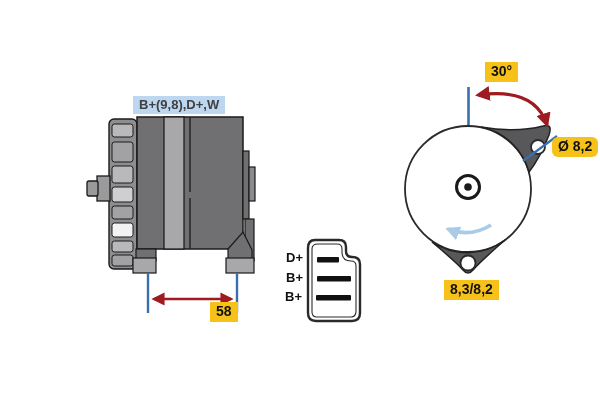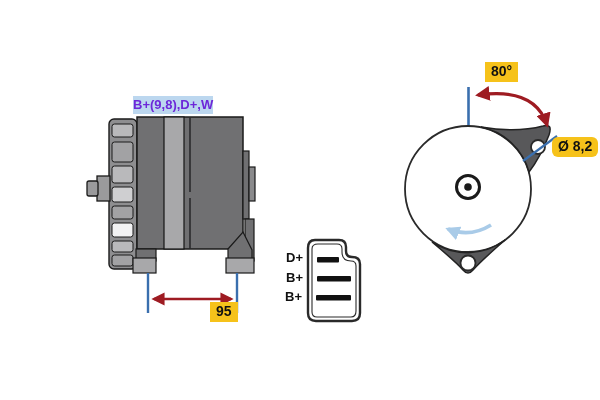--- a/index.html
+++ b/index.html
@@ -114,7 +114,7 @@
   <div class="lbl lbl-pin" style="left:286px;top:270px;">B+</div>
   <div class="lbl lbl-pin" style="left:285px;top:289px;">B+</div>
 
-  <div class="lbl lbl-yellow" style="left:485px;top:62px;">80°</div>
+  <div class="lbl lbl-yellow" style="left:485px;top:62px;">30°</div>
 
   <div class="lbl lbl-yellow" style="left:552px;top:137px;border-radius:6px;">Ø 8,2</div>
 

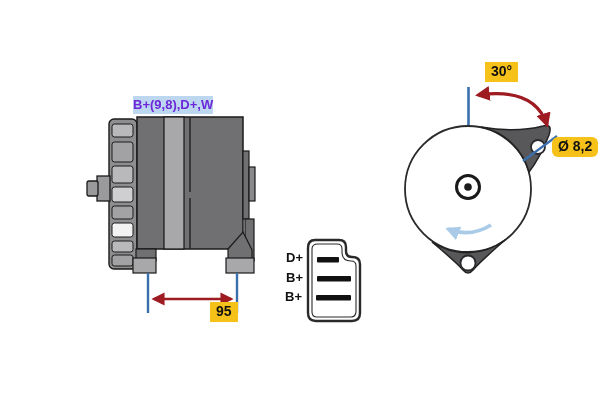--- a/index.html
+++ b/index.html
@@ -8,7 +8,7 @@
   #drawing{position:absolute;left:0;top:0;}
   .lbl{position:absolute;font-weight:bold;white-space:nowrap;line-height:1.25;}
   .lbl-yellow{background:#f6c21a;color:#111111;font-size:14px;padding:1px 6px;}
-  .lbl-blue{background:#bcd7ef;color:#6d28d9;font-size:13px;padding:1px 0;}
+  .lbl-blue{background:#bcd7ef;color:#404040;font-size:13px;padding:1px 6px;}
   .lbl-pin{color:#111111;font-size:13px;}
 </style>
 </head>

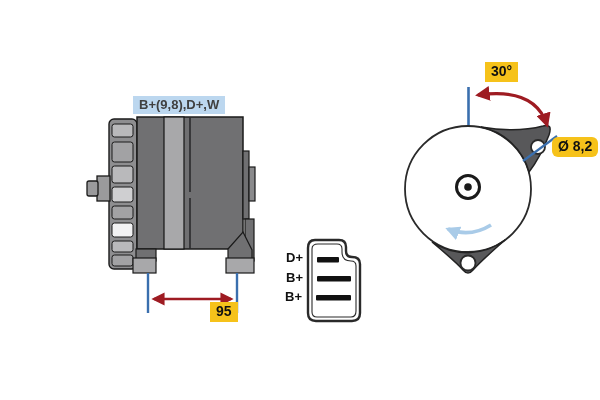--- a/index.html
+++ b/index.html
@@ -118,6 +118,7 @@
 
   <div class="lbl lbl-yellow" style="left:552px;top:137px;border-radius:6px;">Ø 8,2</div>
 
+  <div class="lbl lbl-yellow" style="left:444px;top:280px;">8,3/8,2</div>
 </div>
 
 </body></html>

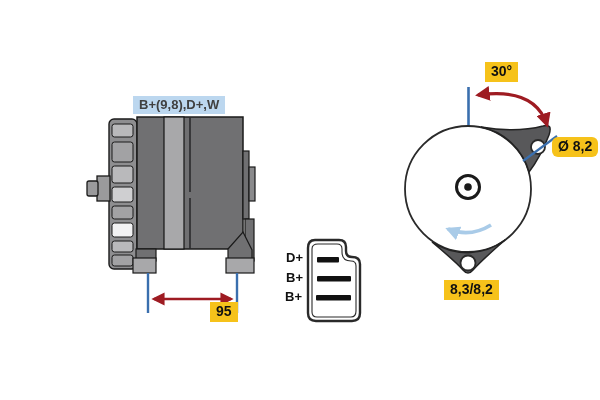--- a/index.html
+++ b/index.html
@@ -108,7 +108,7 @@
 
   <div class="lbl lbl-blue" style="left:133px;top:96px;">B+(9,8),D+,W</div>
 
-  <div class="lbl lbl-yellow" style="left:210px;top:302px;">95</div>
+  <div class="lbl lbl-yellow" style="left:210px;top:302px;">58</div>
 
   <div class="lbl lbl-pin" style="left:286px;top:250px;">D+</div>
   <div class="lbl lbl-pin" style="left:286px;top:270px;">B+</div>

